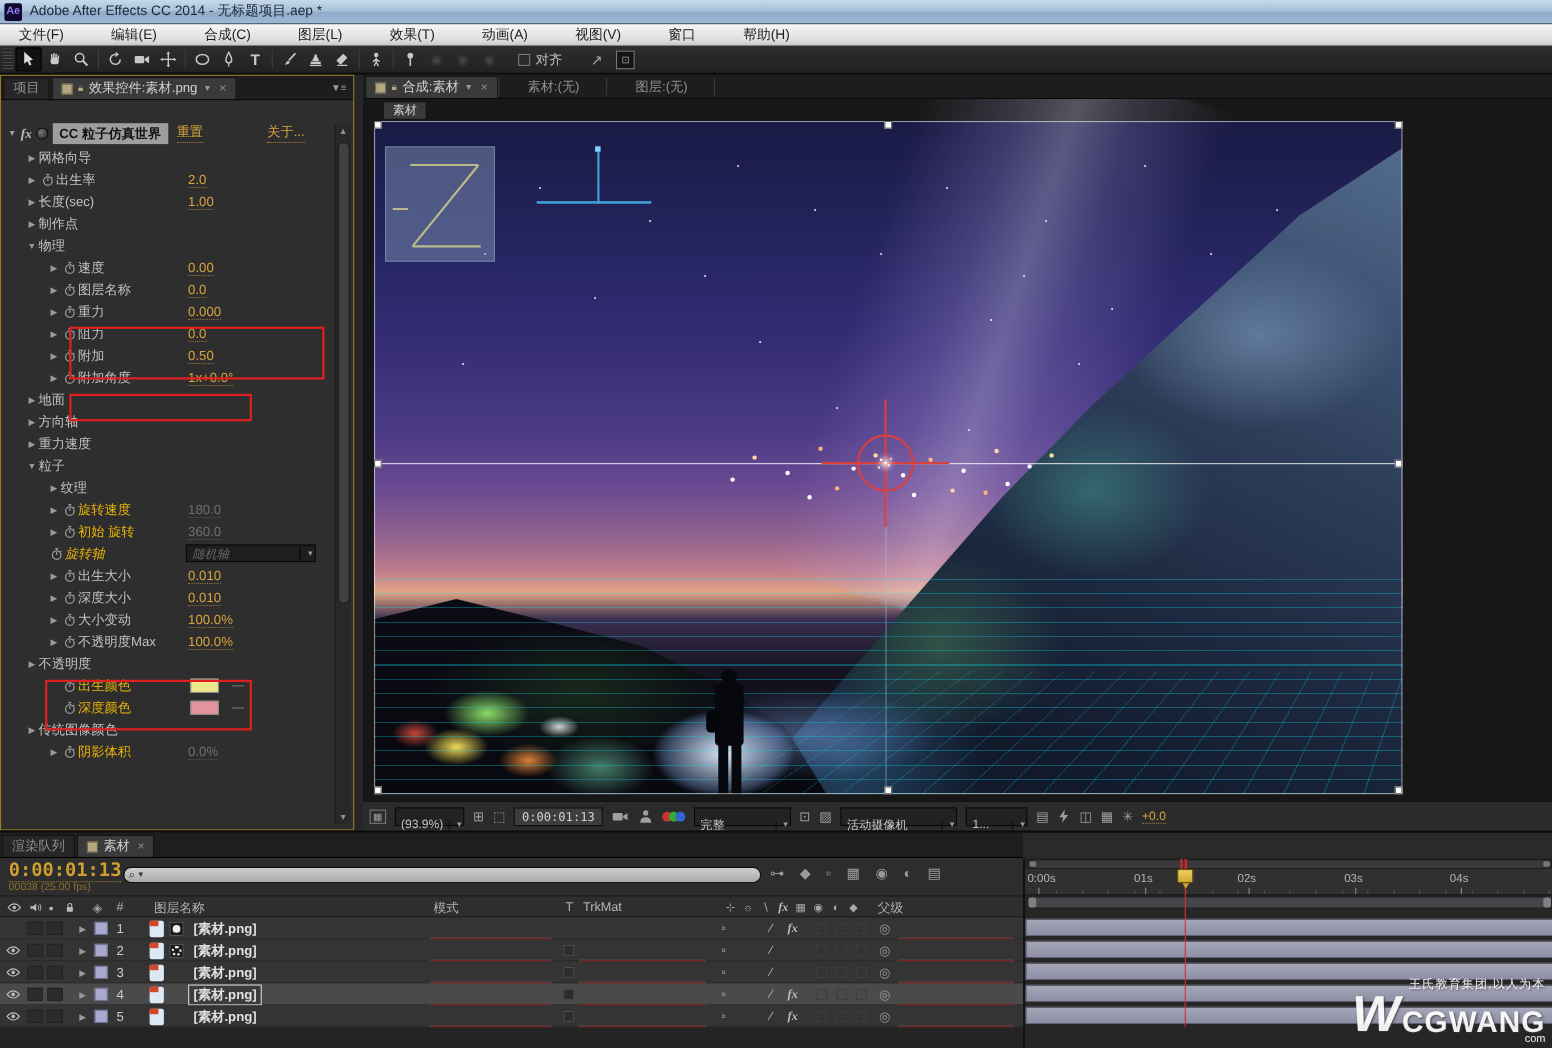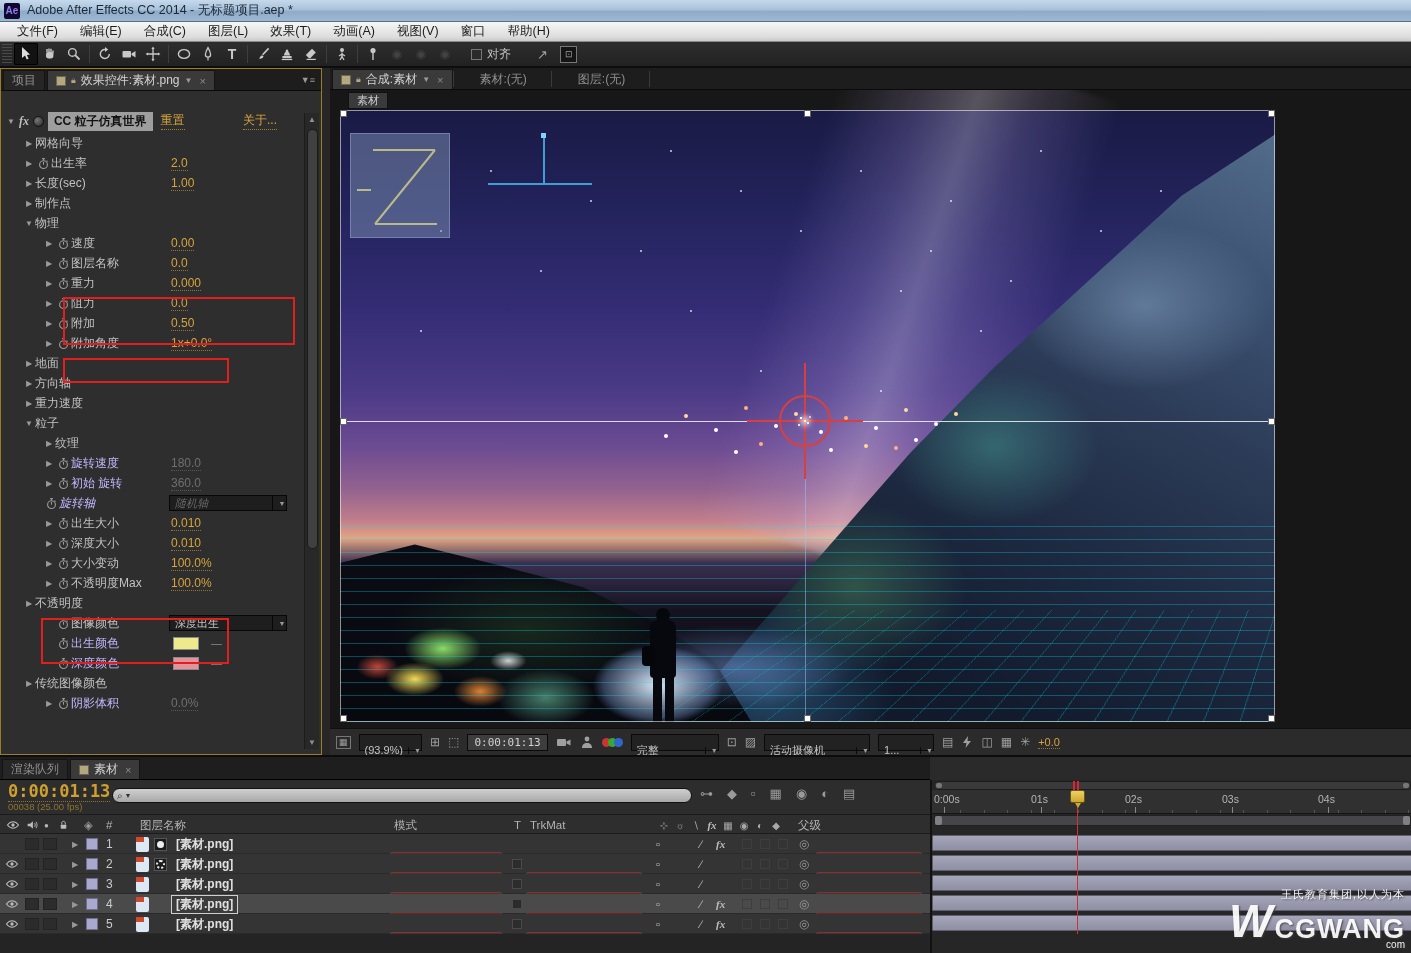--- a/index.html
+++ b/index.html
@@ -9,7 +9,7 @@
 #titlebar{position:absolute;left:0;top:0;width:1411px;height:22px;background:linear-gradient(180deg,#c6d9ec 0%,#a9c2da 45%,#8fabc9 55%,#9db8d2 100%);display:flex;align-items:center;gap:7px;padding-left:4px;border-bottom:1px solid #5a6d80;}
 .ae-badge{width:16px;height:16px;background:#10082e;color:#8f7ff0;font-size:10px;font-weight:bold;display:flex;align-items:center;justify-content:center;border-radius:2px;}
 #titlebar .t{color:#1b2836;font-size:12.5px;}
-#menubar{position:absolute;left:0;top:22px;width:1411px;height:20px;background:linear-gradient(180deg,#f7f7f7,#dcdcdc 80%,#c9c9c9);display:flex;align-items:center;padding-left:6px;border-bottom:1px solid #8a8a8a;}
+#menubar{position:absolute;left:0;top:22px;width:1411px;height:20px;background:linear-gradient(180deg,#f7f7f7,#dcdcdc 80%,#c9c9c9);display:flex;align-items:center;padding-left:6px;border-bottom:1px solid #8a8a8a;gap:21px;}
 .menu-item{color:#1c1c1c;font-size:12.5px;padding:0 11px;height:100%;display:flex;align-items:center;cursor:default;}
 #toolbar{position:absolute;left:0;top:42px;width:1411px;height:26px;background:linear-gradient(180deg,#2d2d2d,#222);border-bottom:2px solid #0d0d0d;display:flex;align-items:center;}
 .grip{width:10px;height:20px;margin:0 2px;background:repeating-linear-gradient(180deg,#4a4a4a 0 1px,transparent 1px 3px);}

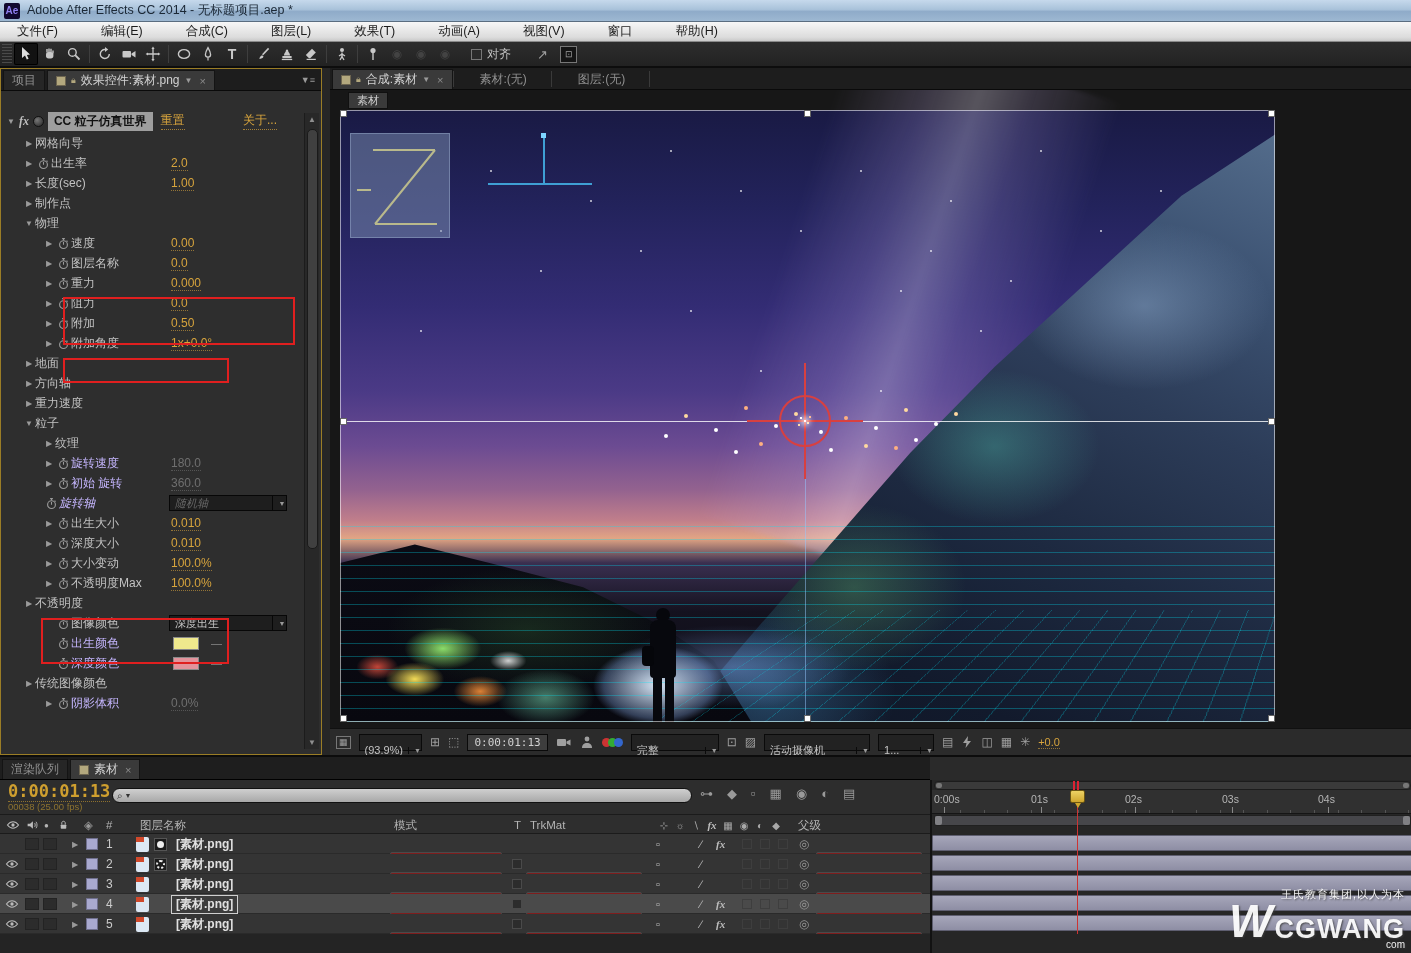--- a/index.html
+++ b/index.html
@@ -42,7 +42,7 @@
 .fx-row .arr{width:12px;font-size:8px;color:#9a9a9a;text-align:center;flex:none;}
 .fx-row .sw{width:16px;flex:none;display:flex;justify-content:center;}
 .fx-row .lbl{color:#c2c2c2;white-space:nowrap;}
-.fx-row.gray .lbl{color:#c4b5fd;}
+.fx-row.gray .lbl{color:#eab308;}
 .hotval{position:absolute;left:170px;color:#d7a43d;border-bottom:1px dotted rgba(215,164,61,.6);}
 .fx-row.gray .hotval{color:#6f6f6f;border-bottom-color:#555;}
 .dd{position:absolute;left:168px;width:118px;height:16px;background:#1e1e1e;border:1px solid #070707;display:flex;align-items:center;font-size:11px;color:#c6c6c6;}

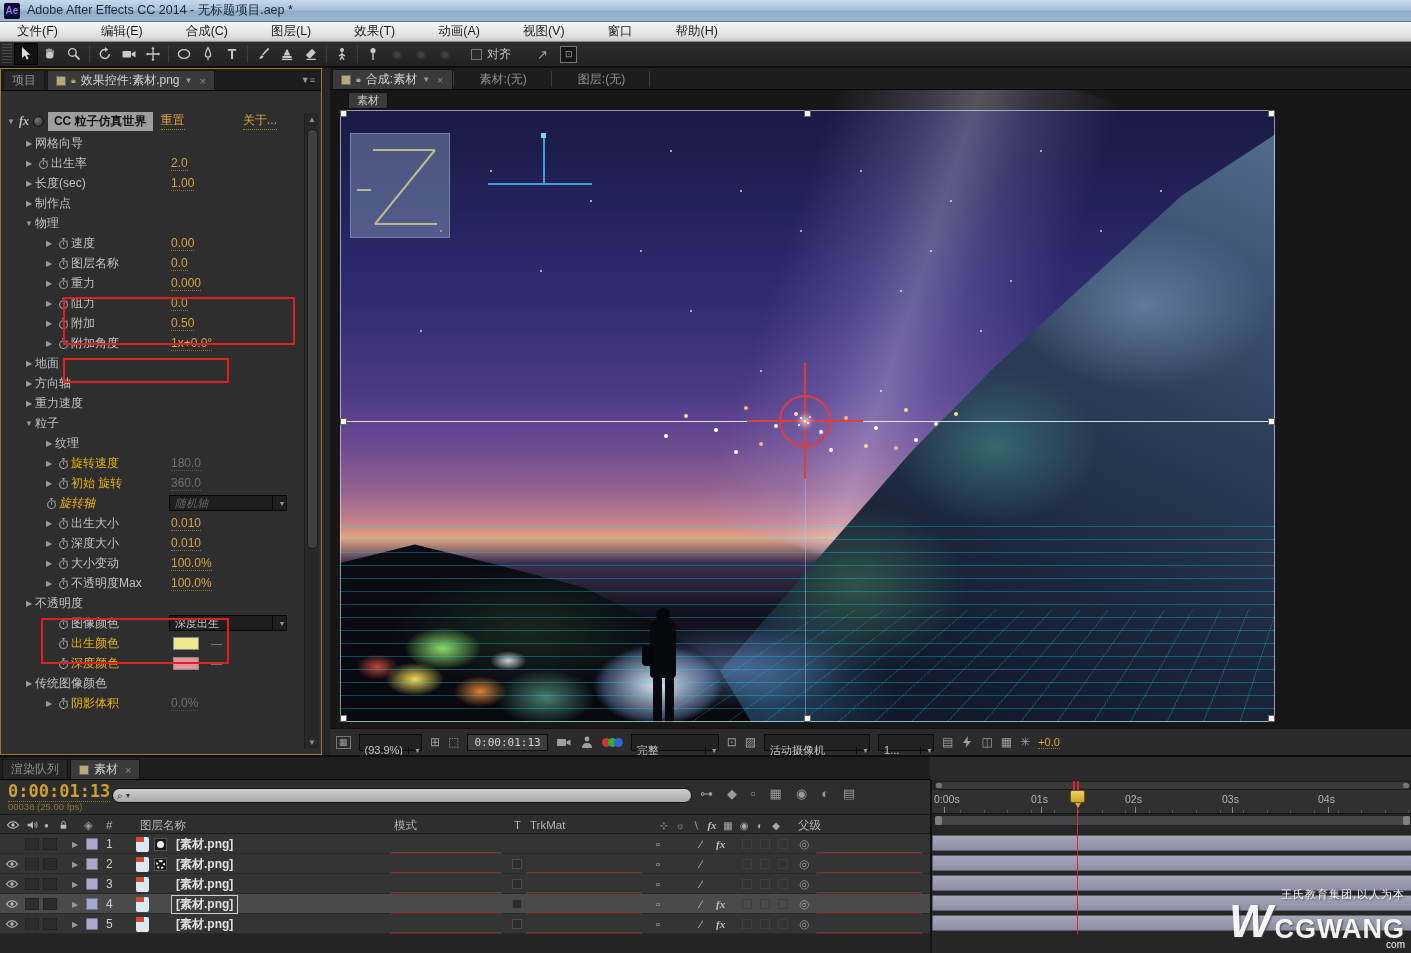--- a/index.html
+++ b/index.html
@@ -526,20 +526,6 @@
           <span class="arr">▶</span>
           <span class="lbl">不透明度</span>
         </div>
-        <div class="fx-row" style="padding-left: 42px;">
-          <span class="arr"></span>
-          <span class="sw">
-            <svg width="13" height="13" viewBox="0 0 16 16">
-              <circle cx="8" cy="9.4" r="4.8" fill="none" stroke="#9a9a9a" stroke-width="1.4"></circle>
-              <path d="M8 9.4 L8 6 M6.3 2 L9.7 2 M8 2 L8 4 M11.8 4.6 L13 5.8" stroke="#9a9a9a" stroke-width="1.3" fill="none"></path>
-            </svg>
-          </span>
-          <span class="lbl">图像颜色</span>
-          <div class="dd">
-            <span>深度出生</span>
-            <span class="btn">▼</span>
-          </div>
-        </div>
         <div class="fx-row gray" style="padding-left: 42px;">
           <span class="arr"></span>
           <span class="sw">

